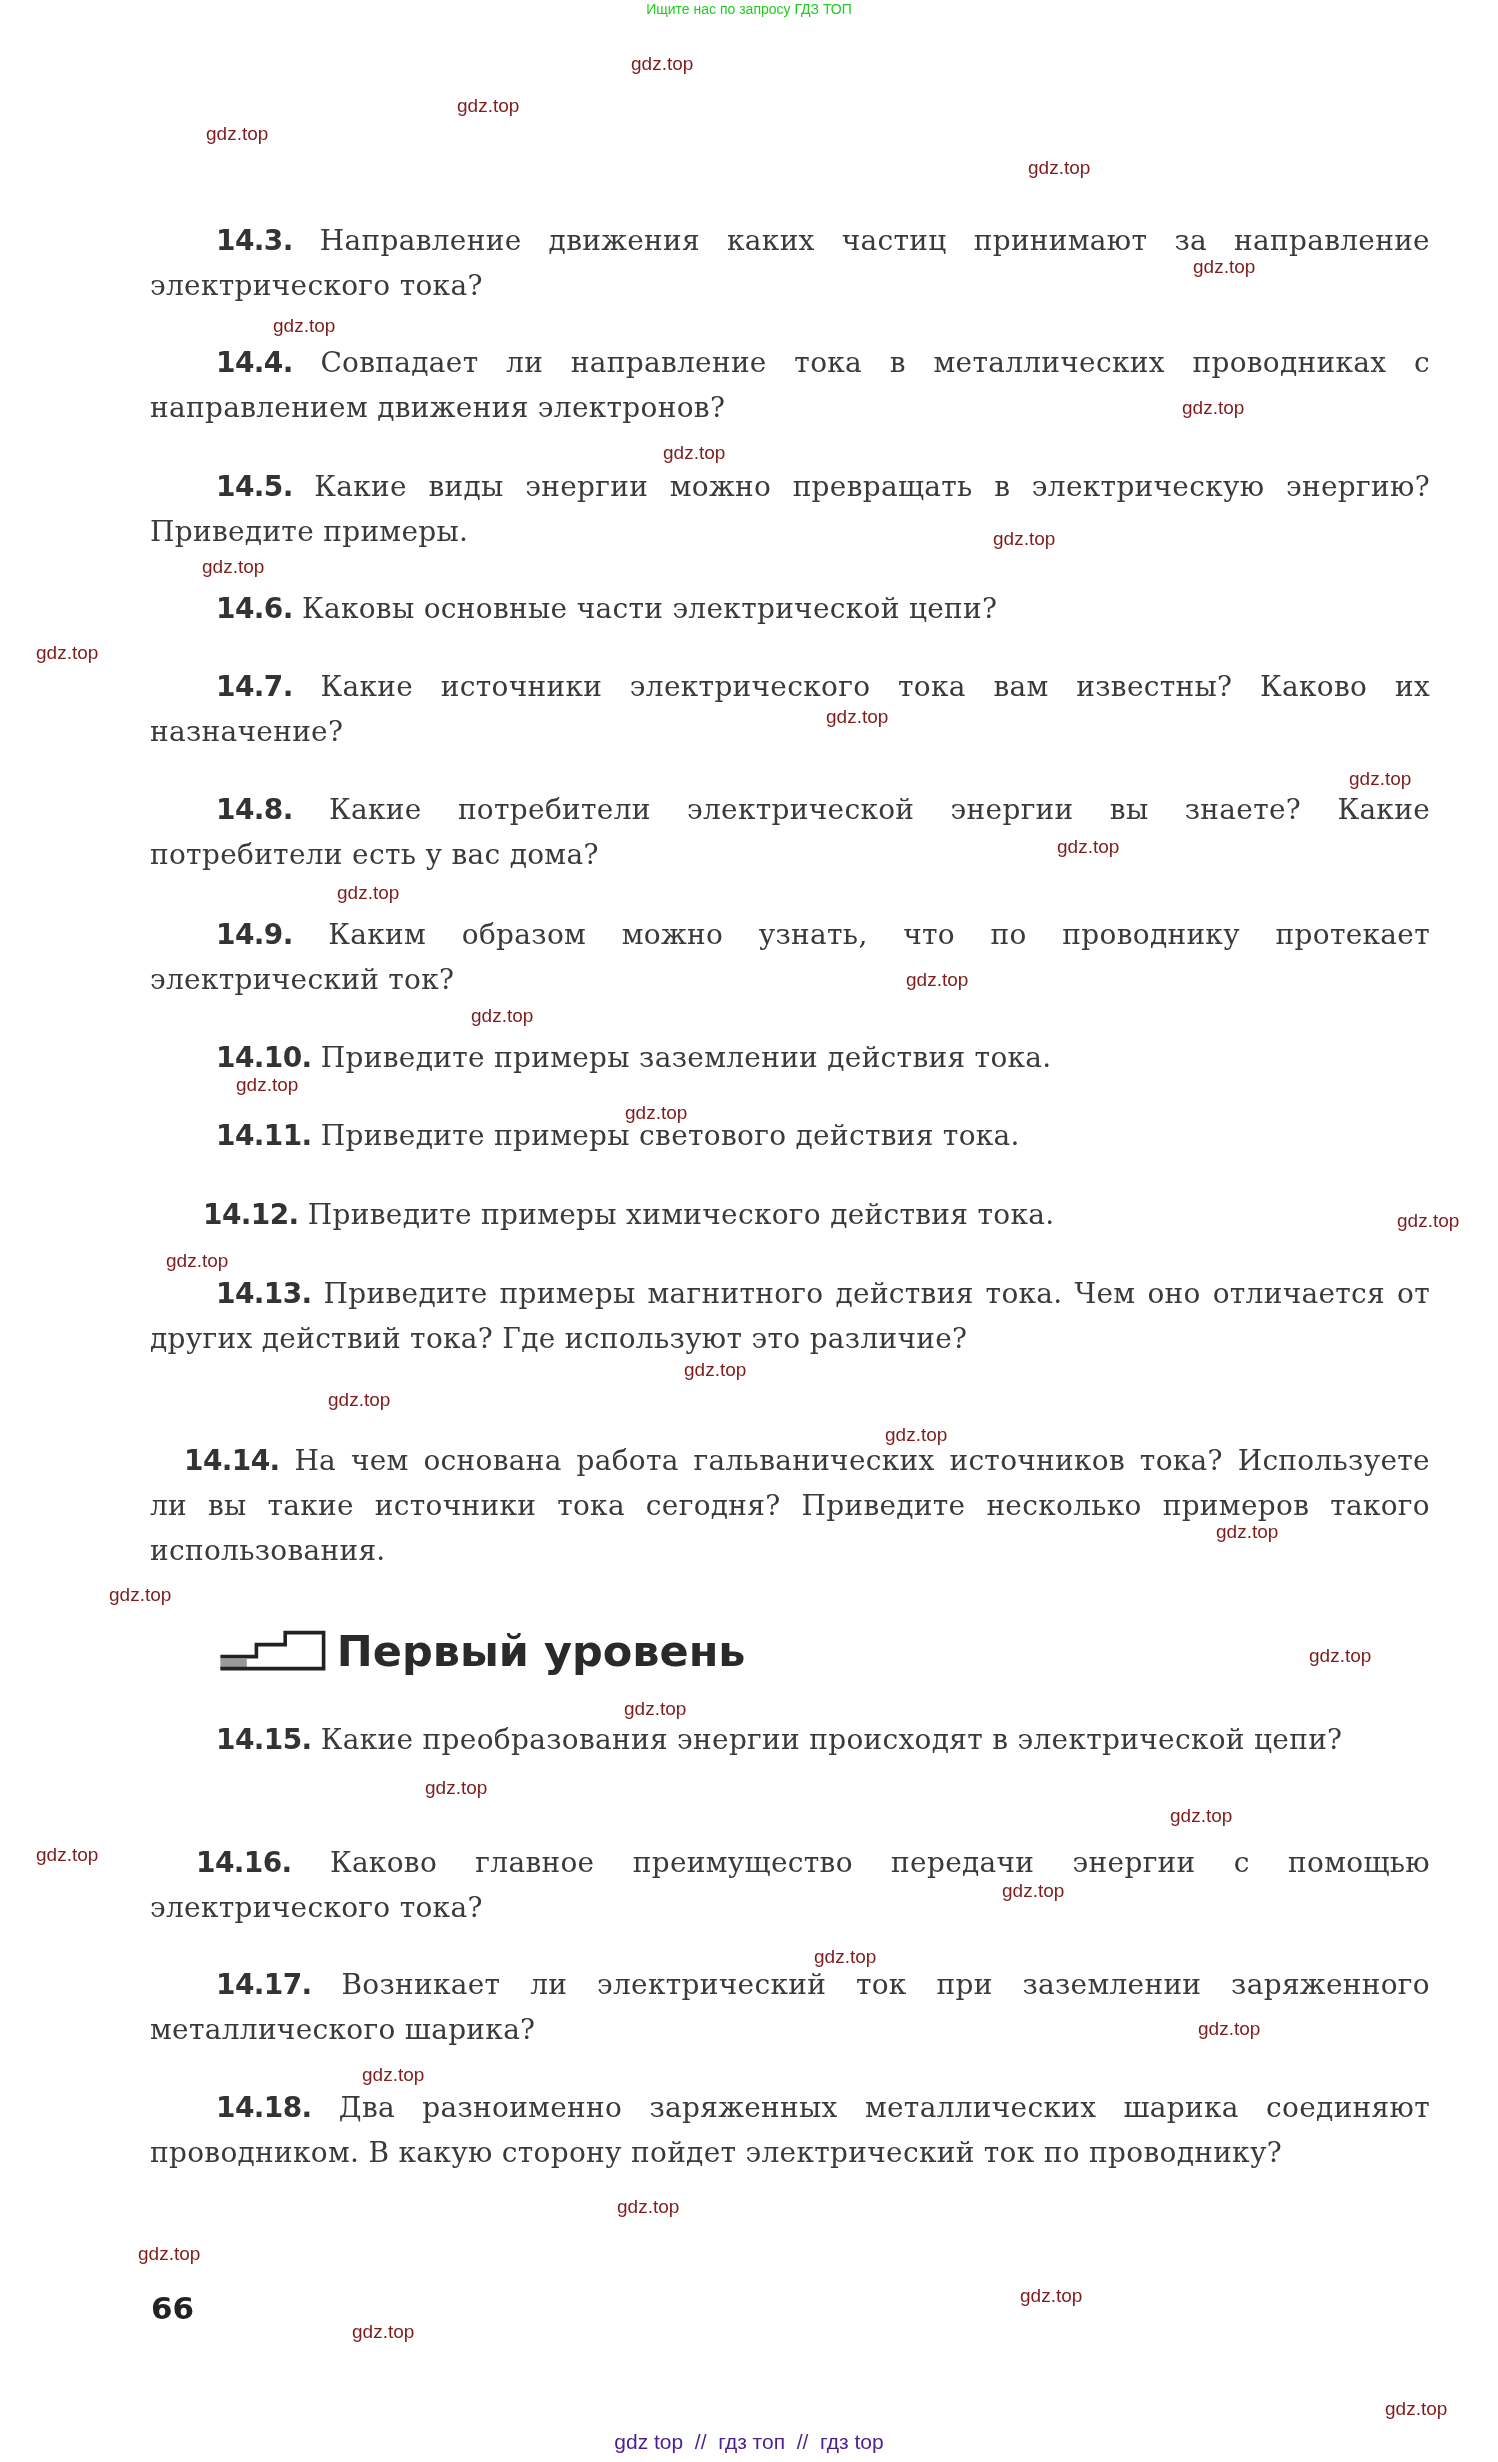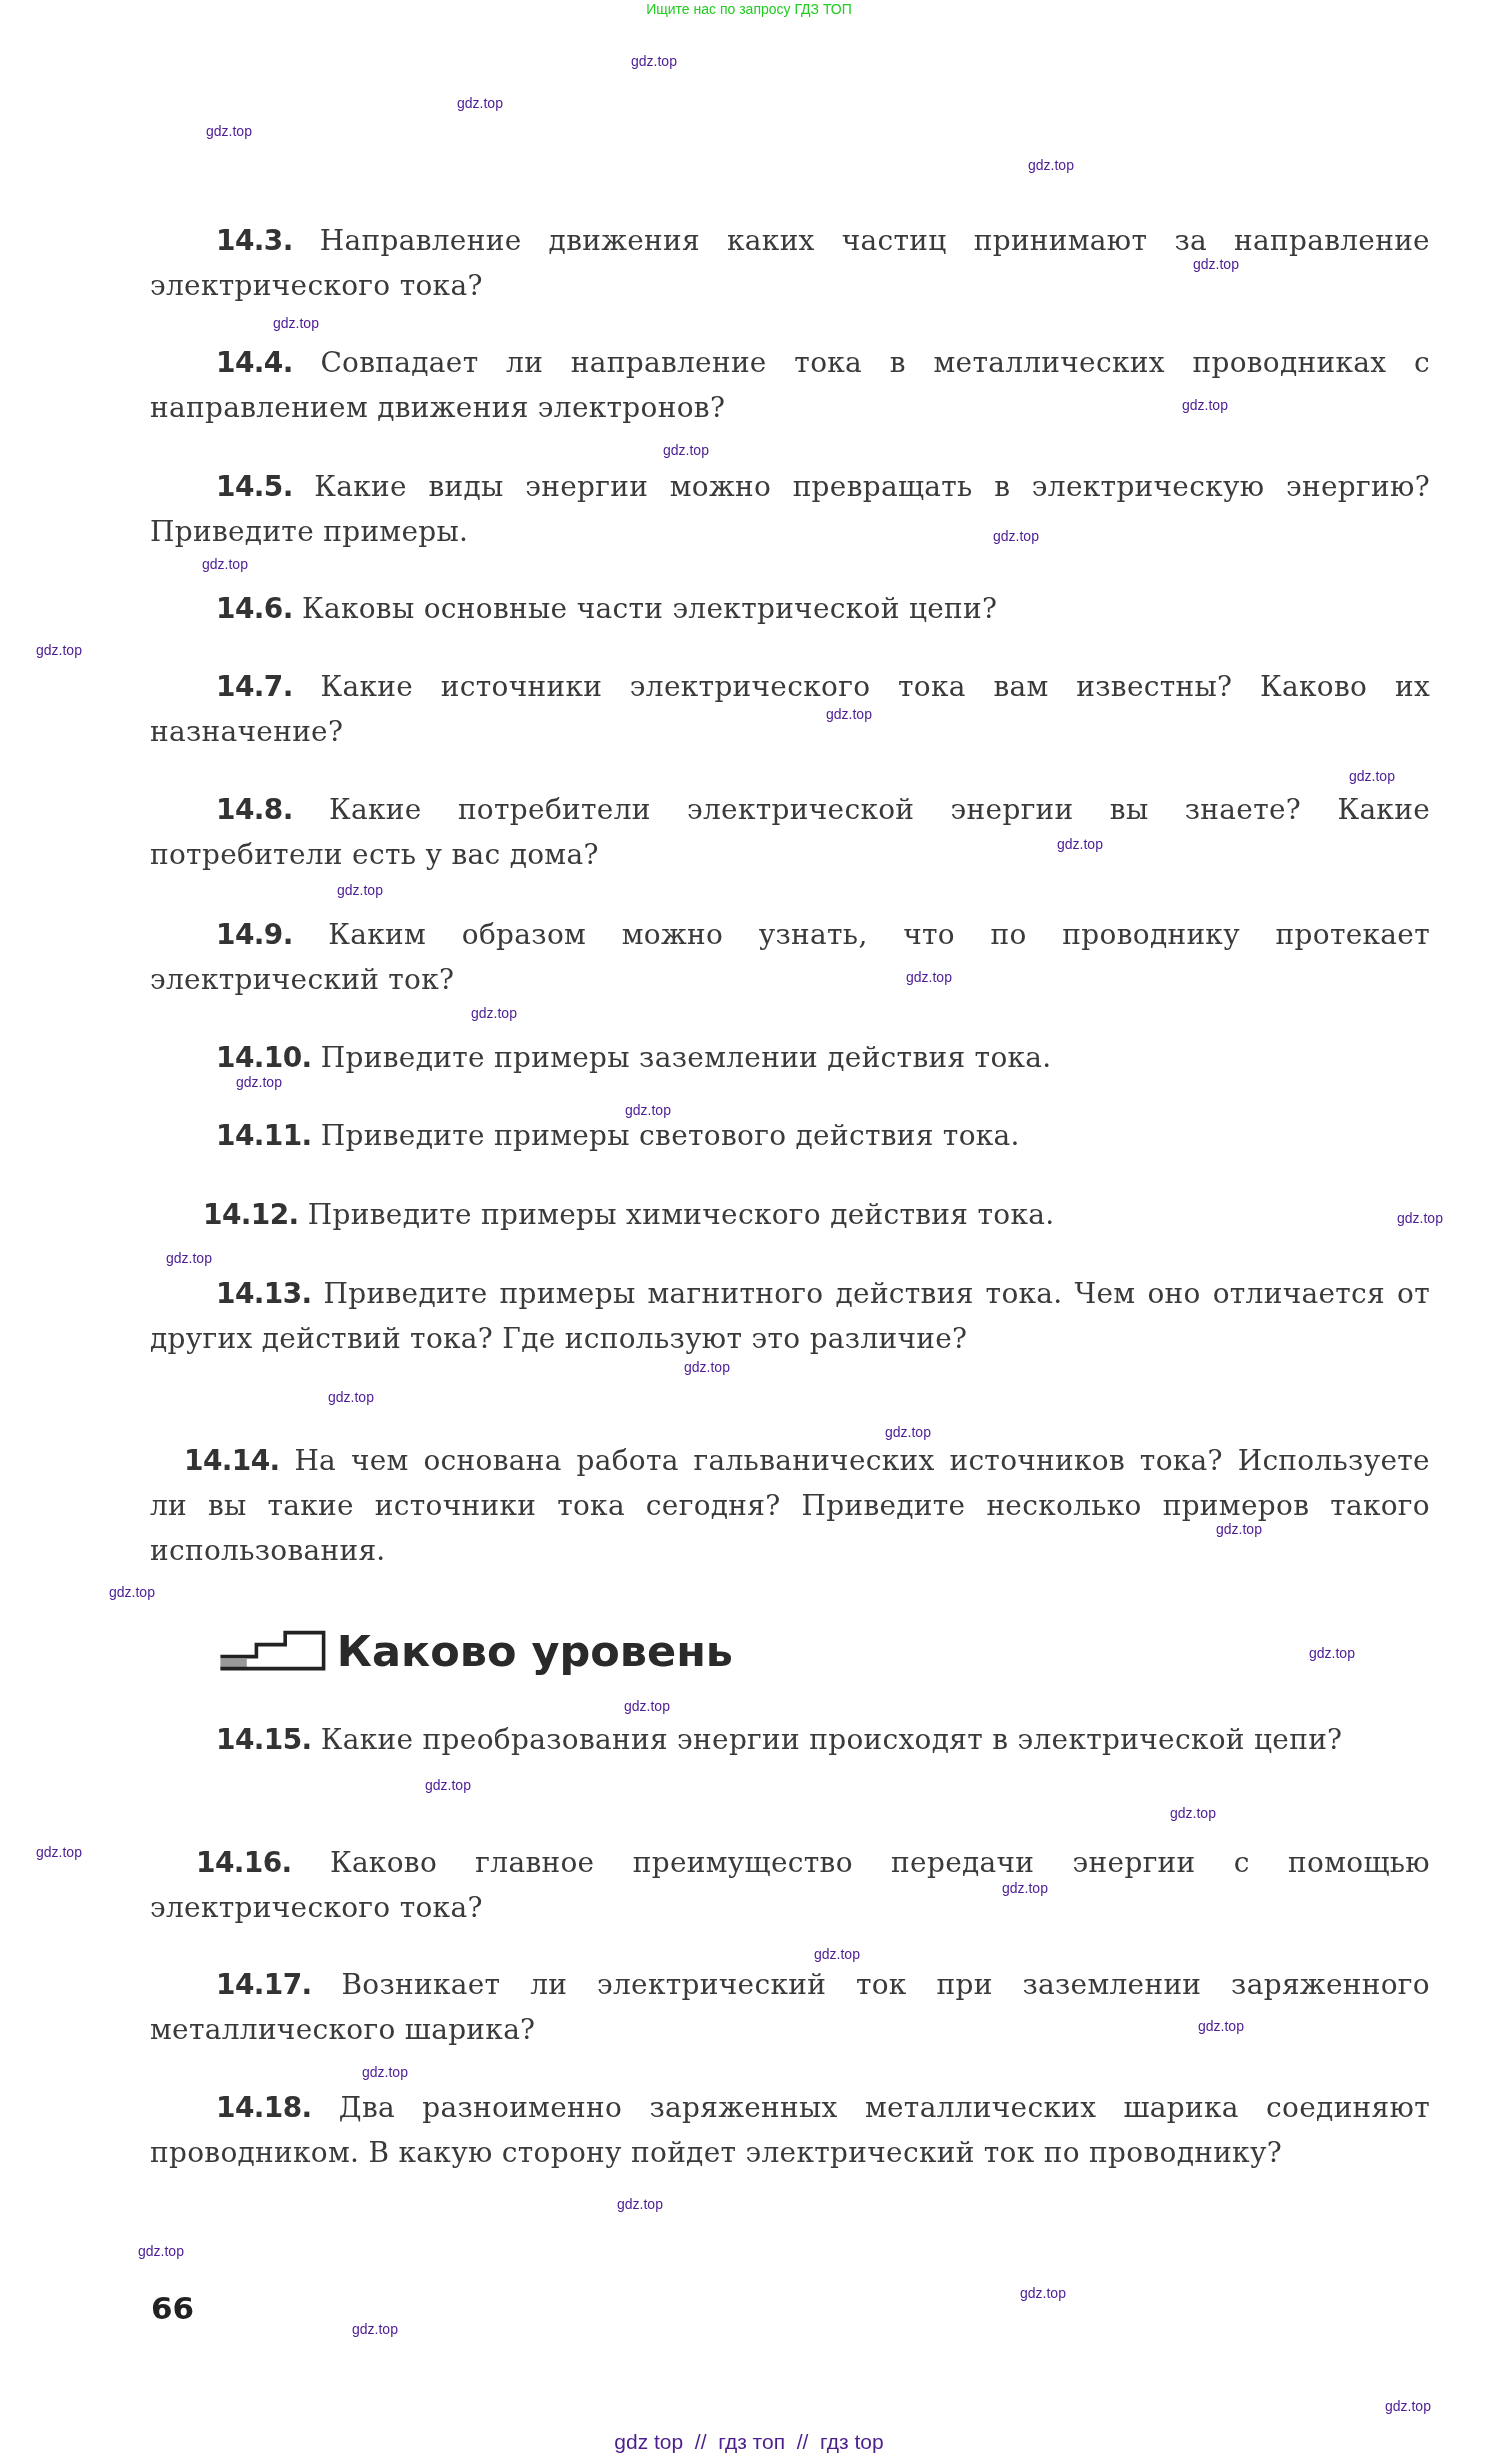--- a/index.html
+++ b/index.html
@@ -5,7 +5,7 @@
   html,body{margin:0;padding:0;background:#ffffff;}
   body{width:1498px;height:2462px;position:relative;overflow:hidden;}
   .top-banner{position:absolute;left:0;top:0;width:1498px;text-align:center;top:1.2px;font-family:"Liberation Sans",sans-serif;font-size:14px;color:#22cc22;}
-  .wm{position:absolute;font-family:"Liberation Sans",sans-serif;font-size:14px;color:#4c1d95;white-space:nowrap;}
+  .wm{position:absolute;font-family:"Liberation Sans",sans-serif;font-size:19px;color:#7f1d1d;white-space:nowrap;}
   .q{position:absolute;left:150px;width:1280px;font-family:"DejaVu Serif",serif;font-size:28px;line-height:45px;color:#3a3a3a;text-align:justify;letter-spacing:0.3px;}
   .q .num{font-family:"DejaVu Sans",sans-serif;font-weight:bold;color:#333;letter-spacing:-0.6px;}
   .heading{position:absolute;left:218px;top:1626px;display:flex;align-items:center;gap:10.8px;}

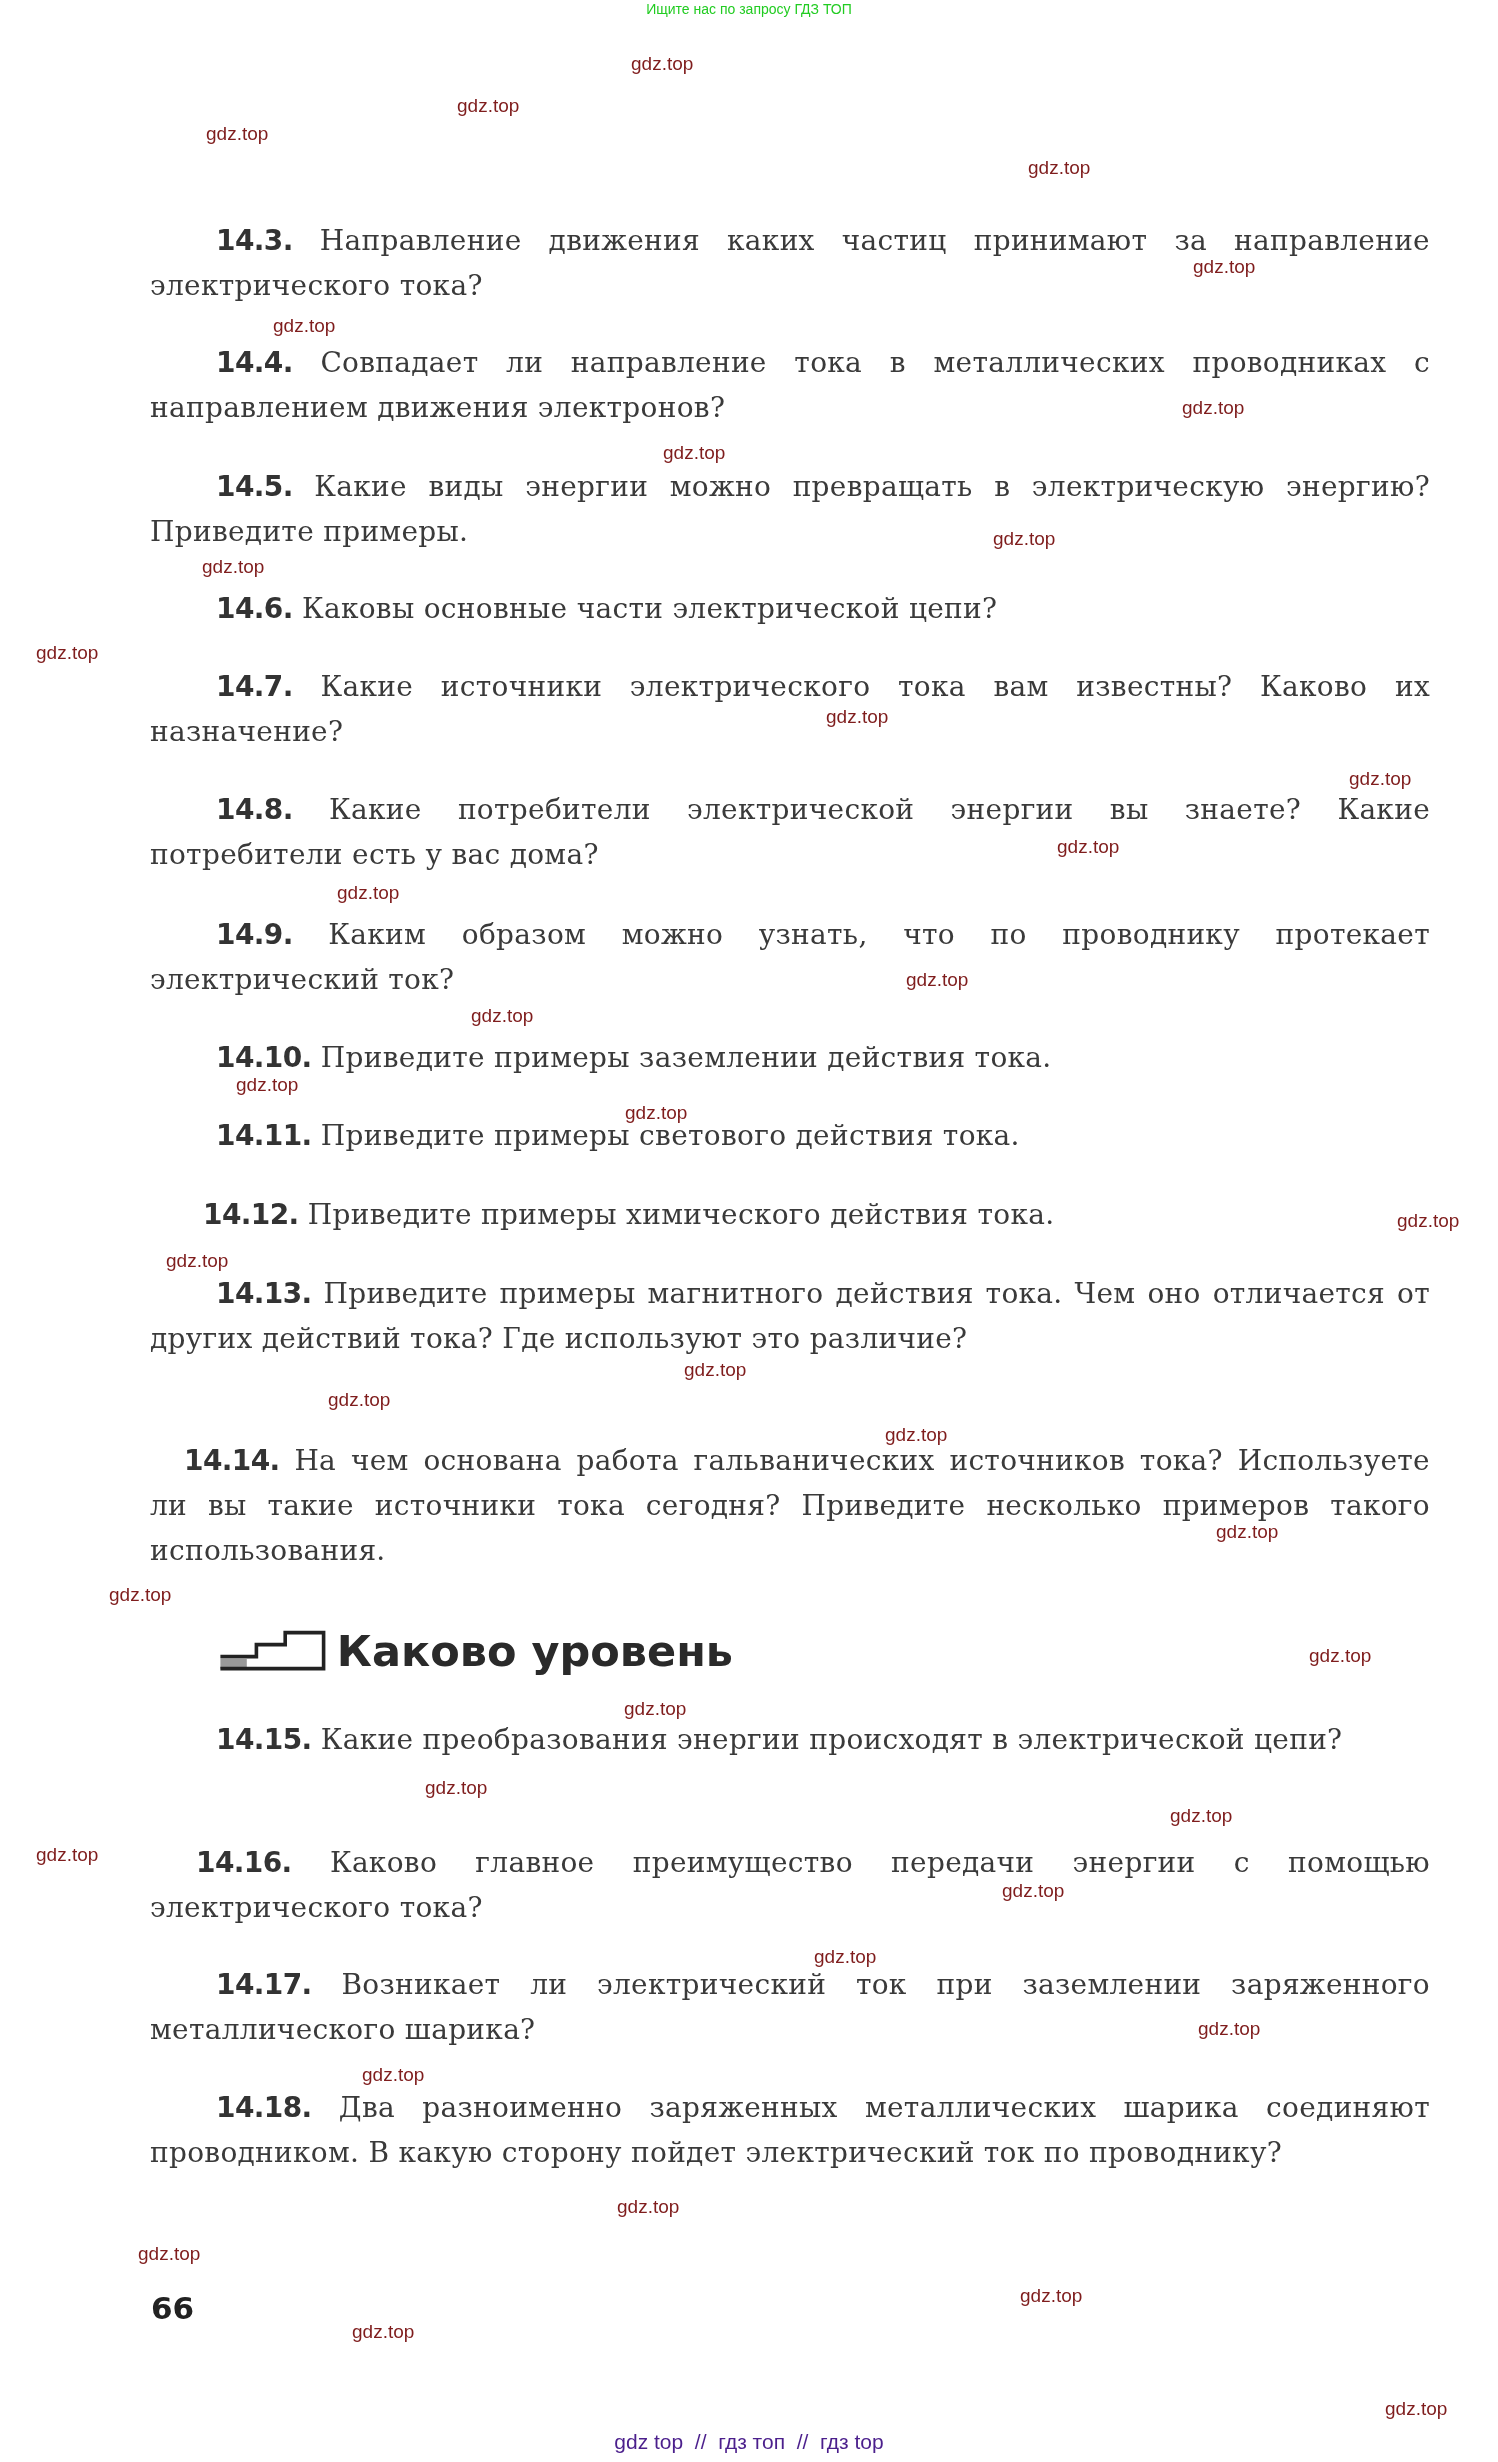--- a/index.html
+++ b/index.html
@@ -80,7 +80,7 @@
       <polyline points="4,66 176,66 176,6 112,6 112,26 64,26 64,46 4,46" fill="none" stroke="#222" stroke-width="6"></polyline>
     </svg>
   </span>
-  <span class="title">Каково уровень</span>
+  <span class="title">Первый уровень</span>
 </div>
 
 <div class="q" style="top:1717px"><span class="num" style="margin-left:66px">14.15.</span> <span>Какие преобразования энергии происходят в электрической цепи?</span></div>

